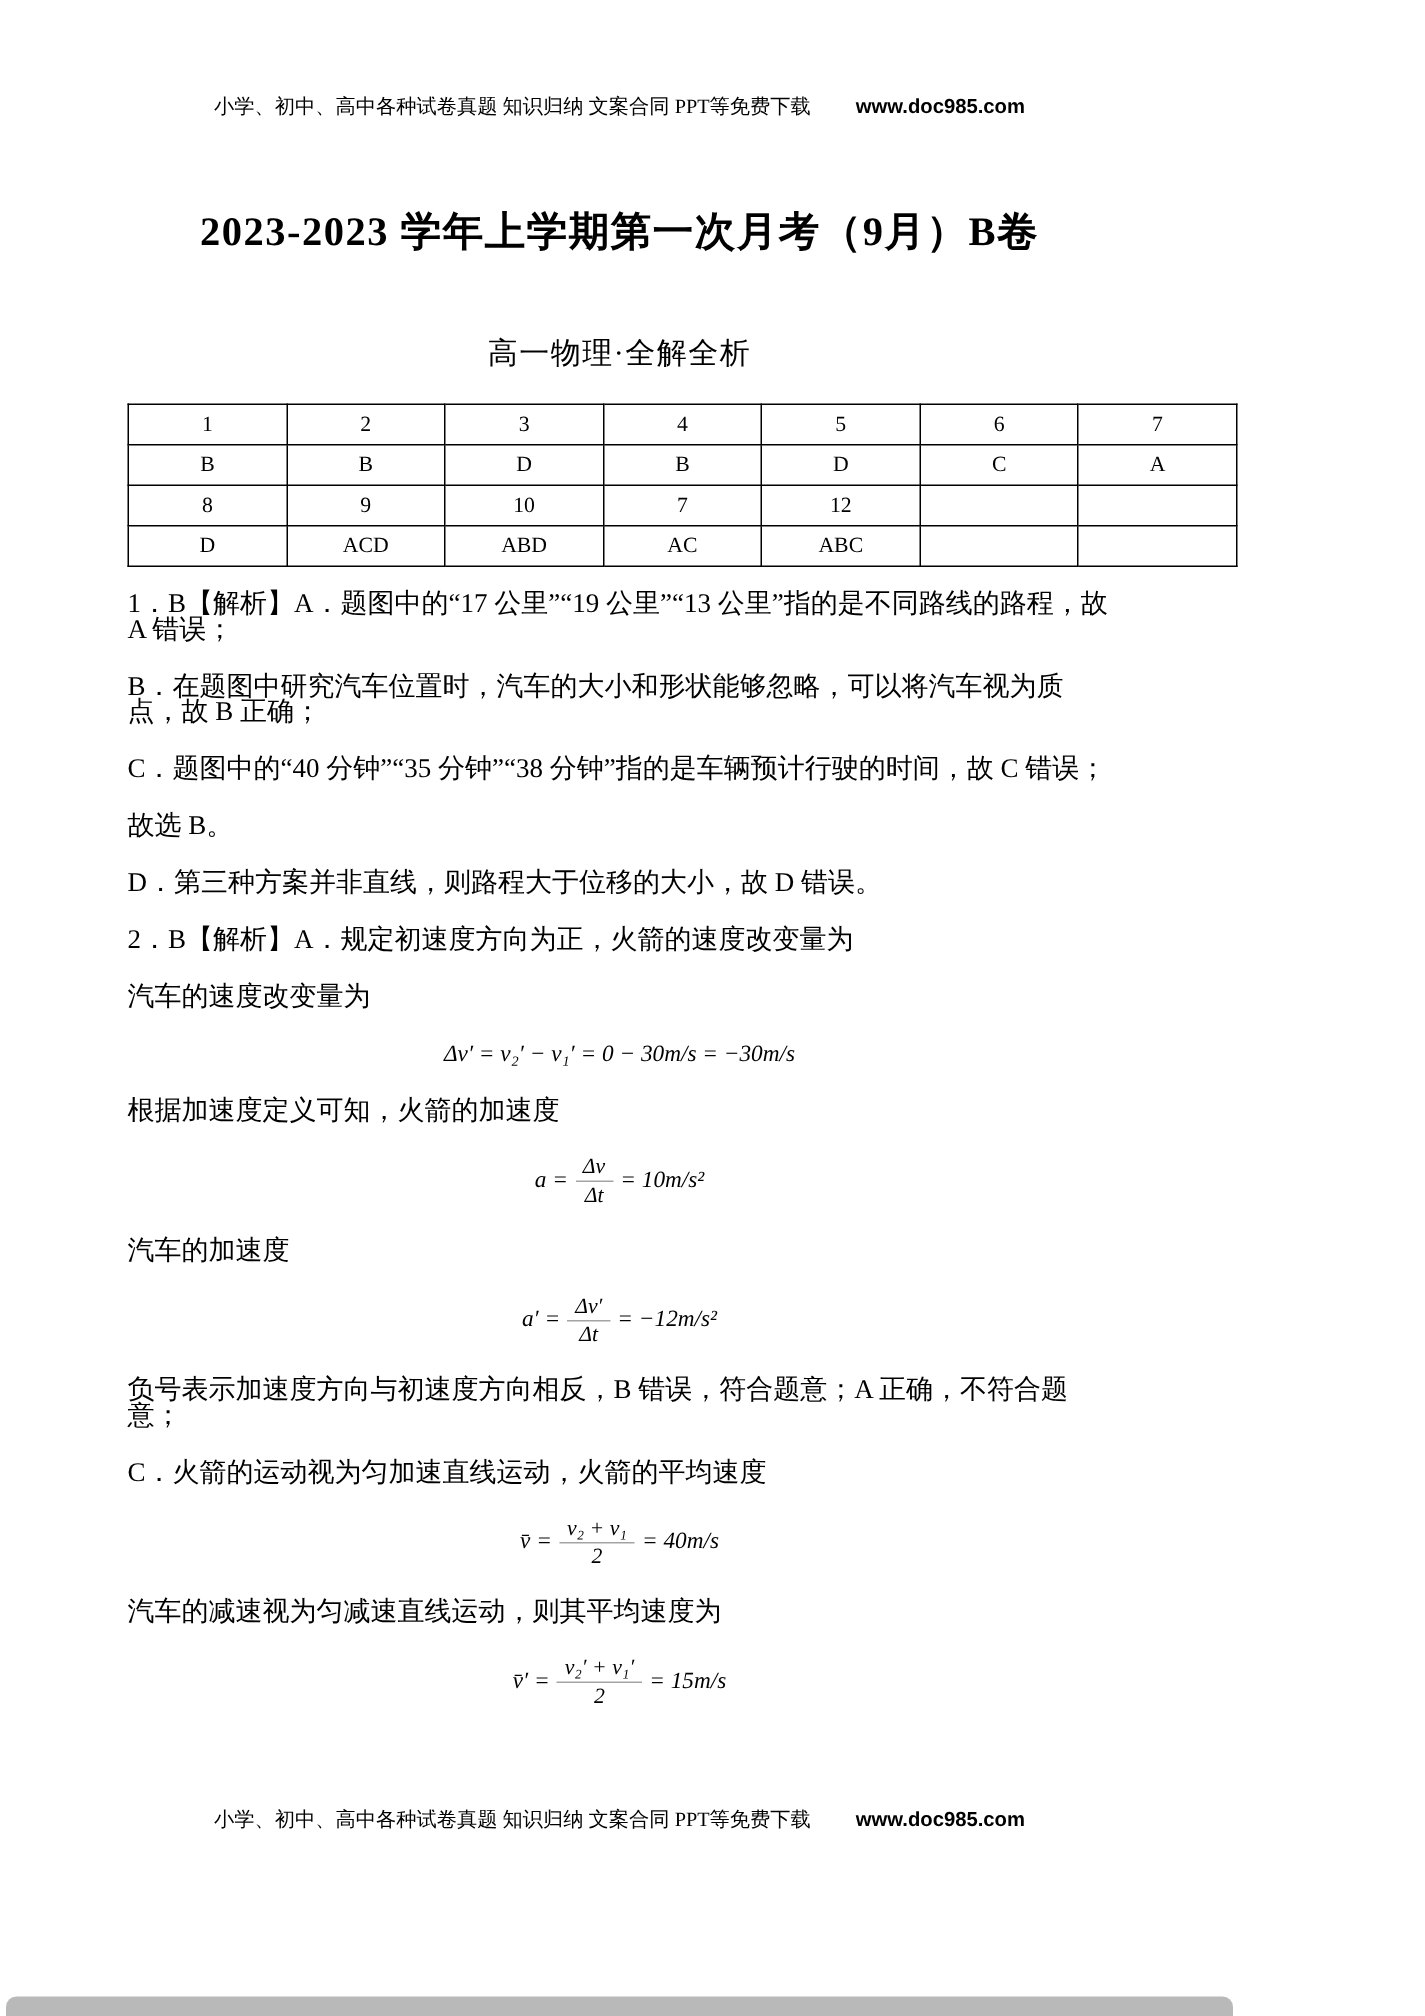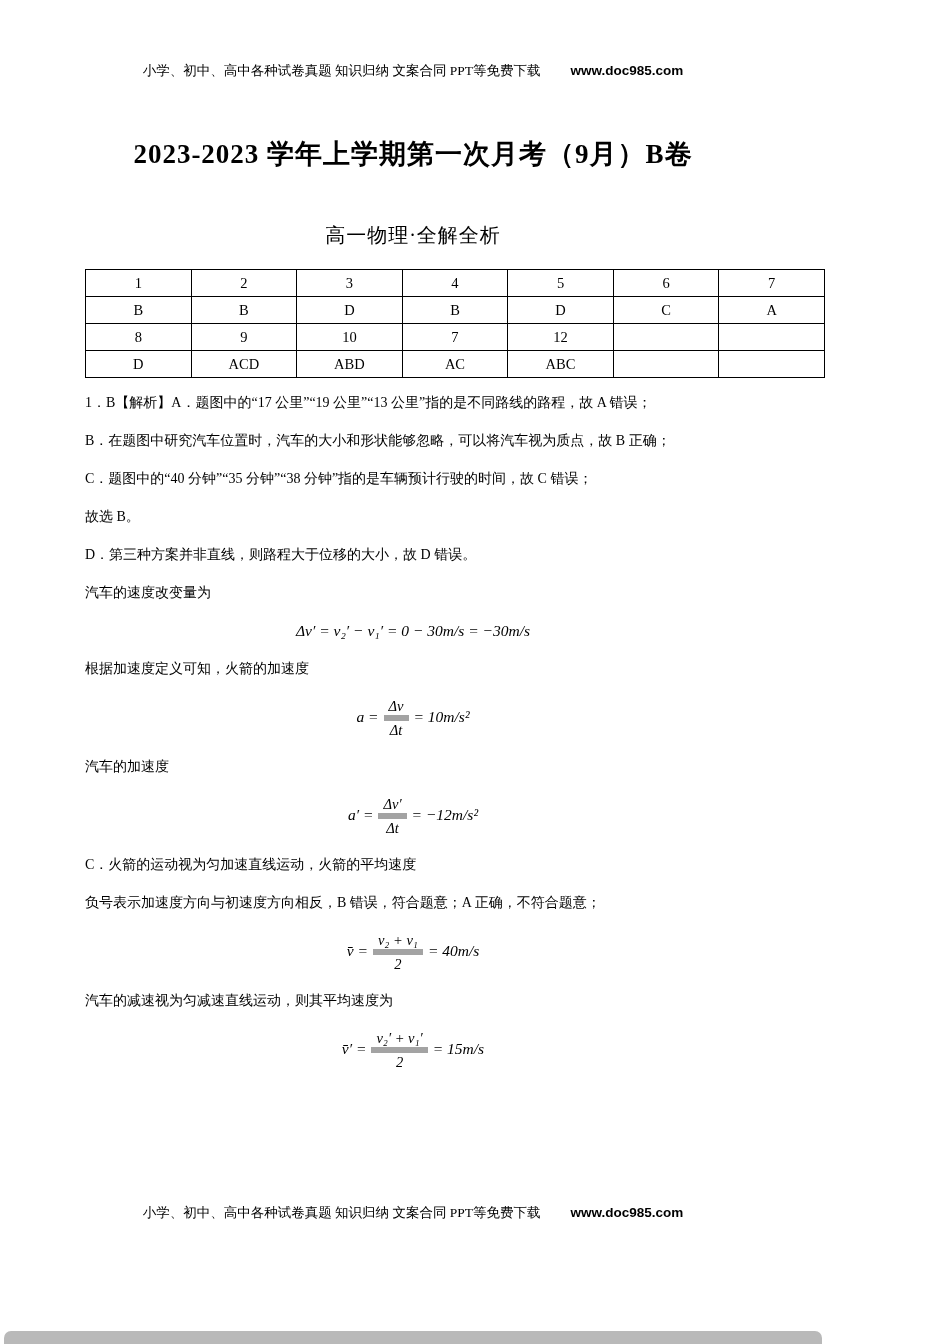--- a/index.html
+++ b/index.html
@@ -57,7 +57,7 @@
   }
   .content { margin-top: 16px; }
   .para {
-    font-size: 14px;
+    font-size: 18px;
     line-height: 17px;
     margin: 0 0 21px;
     font-family: Liberation Serif, serif;

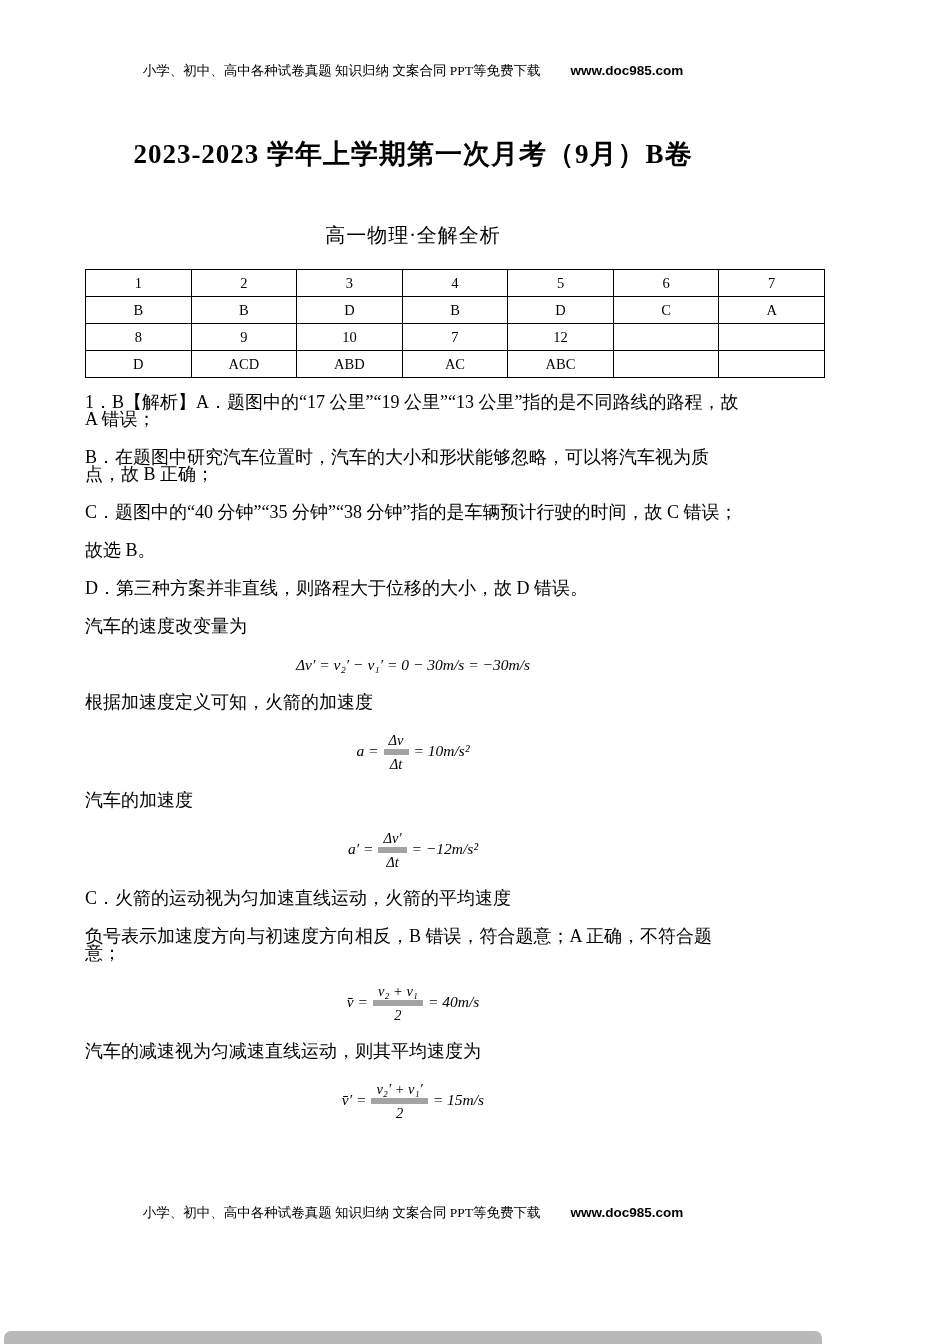--- a/index.html
+++ b/index.html
@@ -161,6 +161,7 @@
       <p class="para">C．题图中的“40 分钟”“35 分钟”“38 分钟”指的是车辆预计行驶的时间，故 C 错误；</p>
       <p class="para">故选 B。</p>
       <p class="para">D．第三种方案并非直线，则路程大于位移的大小，故 D 错误。</p>
+      <p class="para">2．B【解析】A．规定初速度方向为正，火箭的速度改变量为</p>
       <p class="para">汽车的速度改变量为</p>
       <div class="formula"><span>Δv′ = v₂′ − v₁′ = 0 − 30m/s = −30m/s</span></div>
       <p class="para">根据加速度定义可知，火箭的加速度</p>

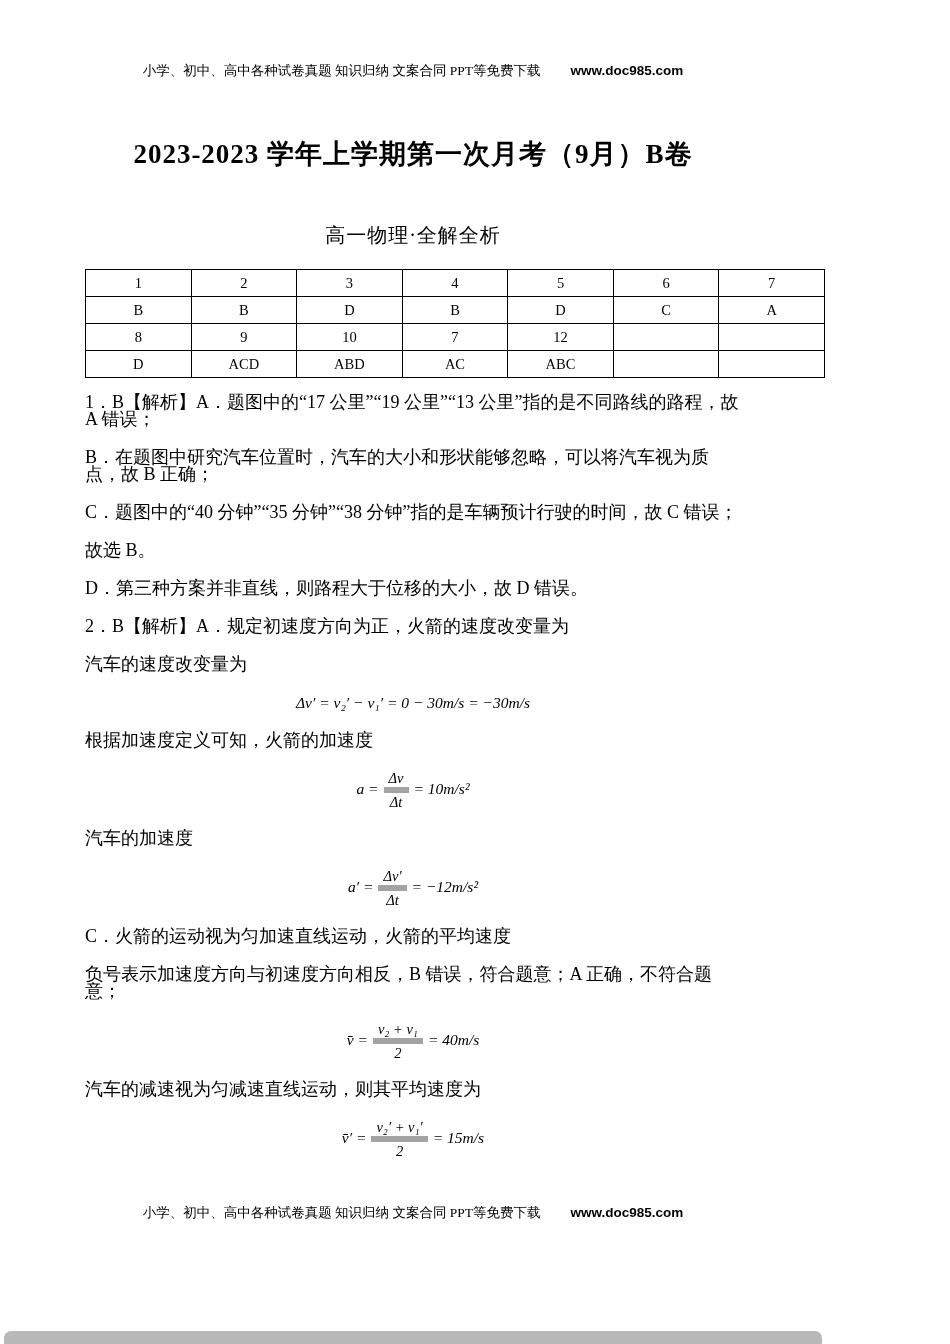--- a/index.html
+++ b/index.html
@@ -78,7 +78,7 @@
   }
   .formula .frac .num {
     display: block;
-    border-bottom: 6px solid #a3a3a3;
+    border-bottom: 1px solid #a3a3a3;
     padding: 0 5px 1px;
   }
   .formula .frac .den {

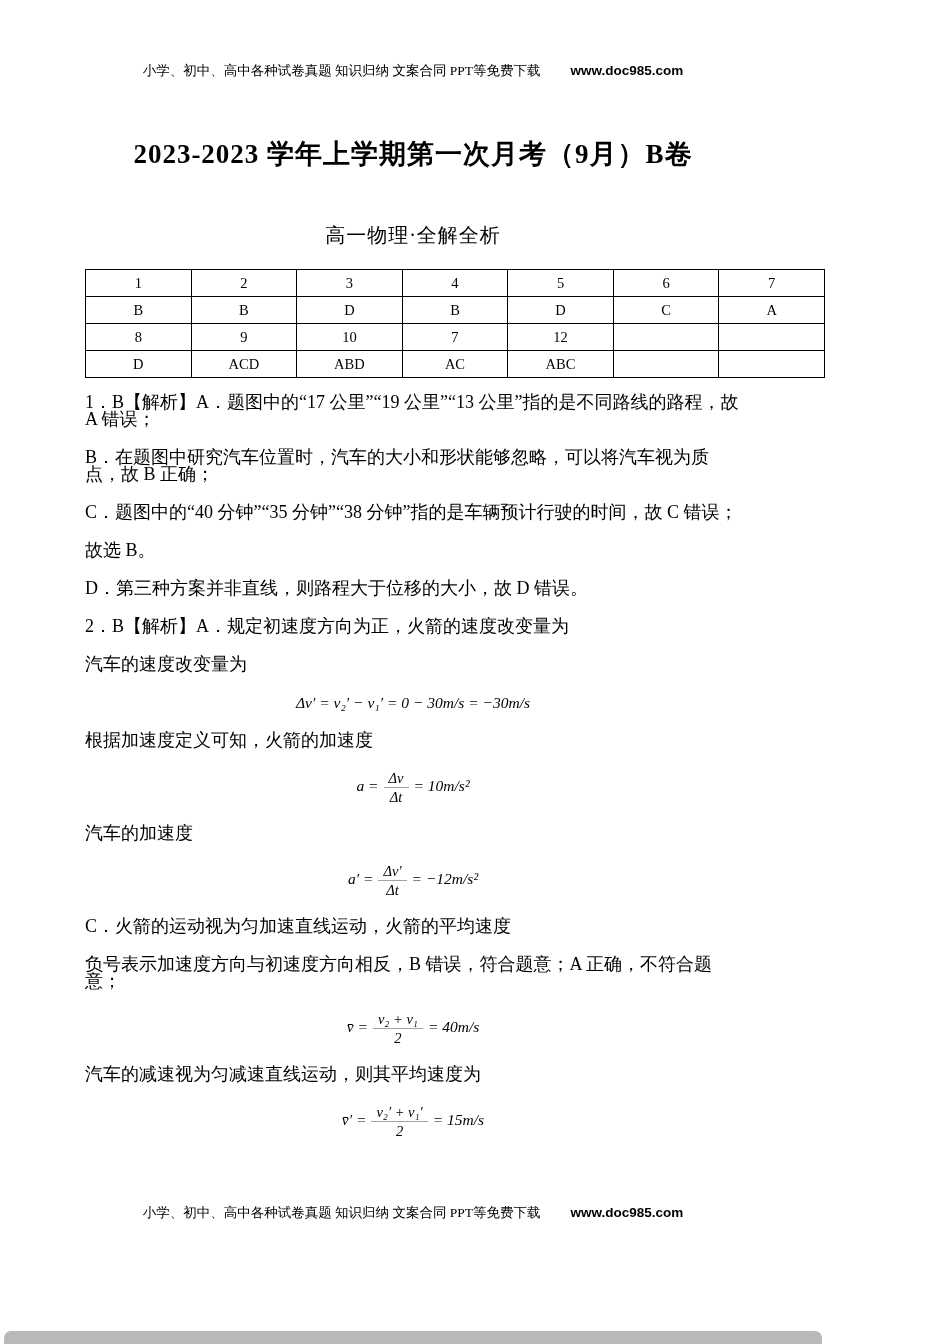--- a/index.html
+++ b/index.html
@@ -168,8 +168,8 @@
       <div class="formula"><span>a =</span><span class="frac"><span class="num">Δv</span><span class="den">Δt</span></span><span>= 10m/s²</span></div>
       <p class="para">汽车的加速度</p>
       <div class="formula"><span>a′ =</span><span class="frac"><span class="num">Δv′</span><span class="den">Δt</span></span><span>= −12m/s²</span></div>
+      <p class="para">负号表示加速度方向与初速度方向相反，B 错误，符合题意；A 正确，不符合题意；</p>
       <p class="para">C．火箭的运动视为匀加速直线运动，火箭的平均速度</p>
-      <p class="para">负号表示加速度方向与初速度方向相反，B 错误，符合题意；A 正确，不符合题意；</p>
       <div class="formula"><span>v̄ =</span><span class="frac"><span class="num">v₂ + v₁</span><span class="den">2</span></span><span>= 40m/s</span></div>
       <p class="para">汽车的减速视为匀减速直线运动，则其平均速度为</p>
       <div class="formula"><span>v̄′ =</span><span class="frac"><span class="num">v₂′ + v₁′</span><span class="den">2</span></span><span>= 15m/s</span></div>

